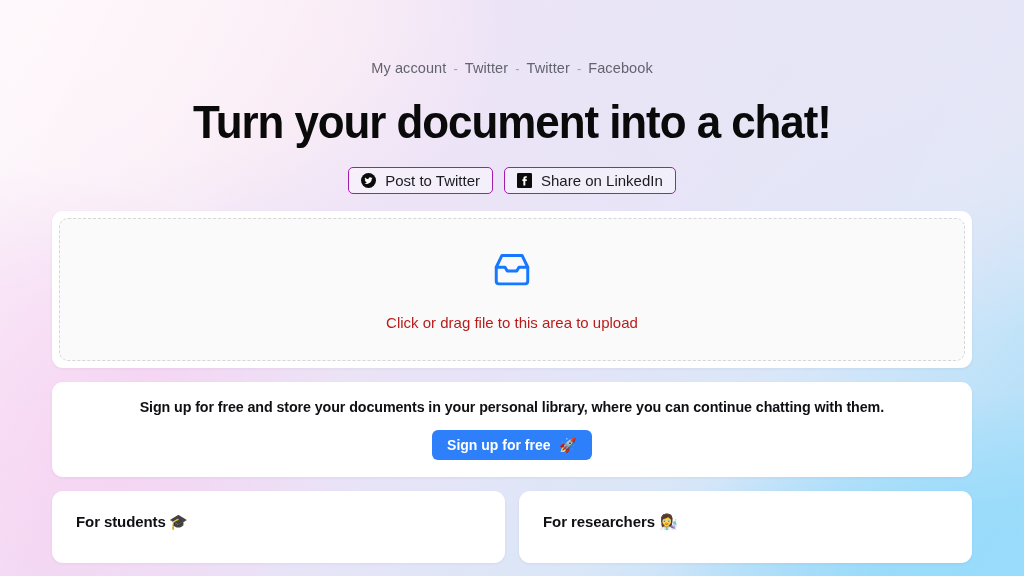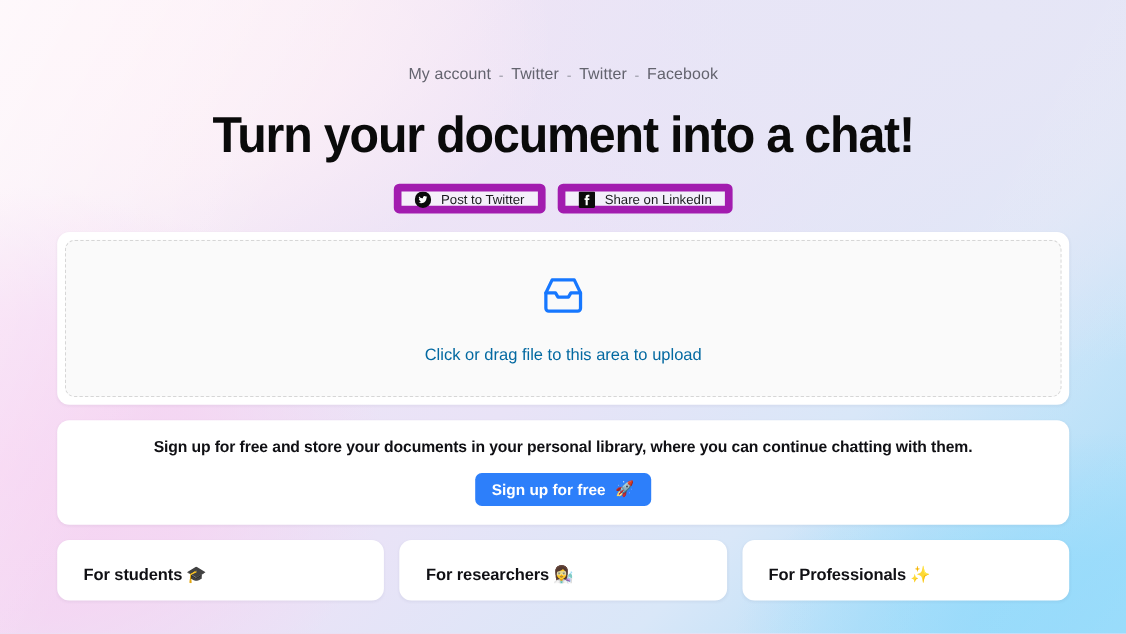--- a/index.html
+++ b/index.html
@@ -85,14 +85,14 @@
   }
   .share-btn {
     display: inline-flex;
-    align-items: flex-start;
+    align-items: center;
     gap: 9px;
     height: 27px;
     padding: 0 12px;
-    border: 7px solid #a21caf;
+    border: 1px solid #a21caf;
     border-radius: 5px;
     background: rgba(255,255,255,0.42);
-    font-size: 12px;
+    font-size: 15px;
     color: #1b1b1f;
     white-space: nowrap;
     cursor: pointer;

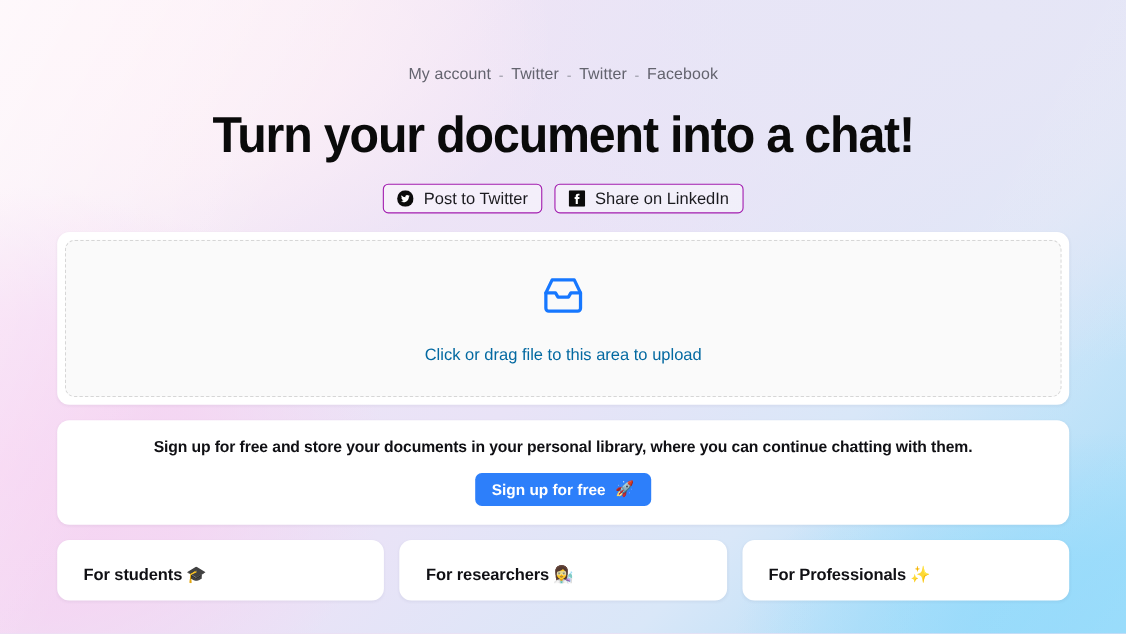--- a/index.html
+++ b/index.html
@@ -124,7 +124,7 @@
   .drop-icon { margin-bottom: 20px; }
   .drop-text {
     font-size: 15px;
-    color: #0369a1;
+    color: #b91c1c;
   }
 
   

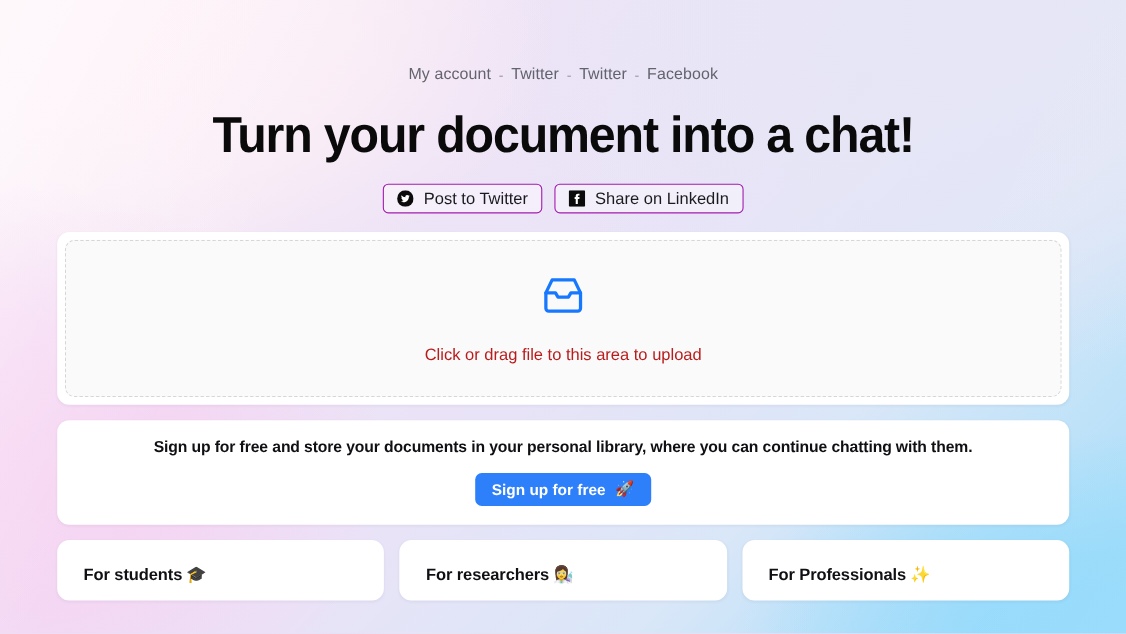--- a/index.html
+++ b/index.html
@@ -173,7 +173,7 @@
   }
   .mini-card {
     flex: 1;
-    height: 55px;
+    height: 72px;
     background: #ffffff;
     border-radius: 11px;
     padding: 22px 24px 17px;

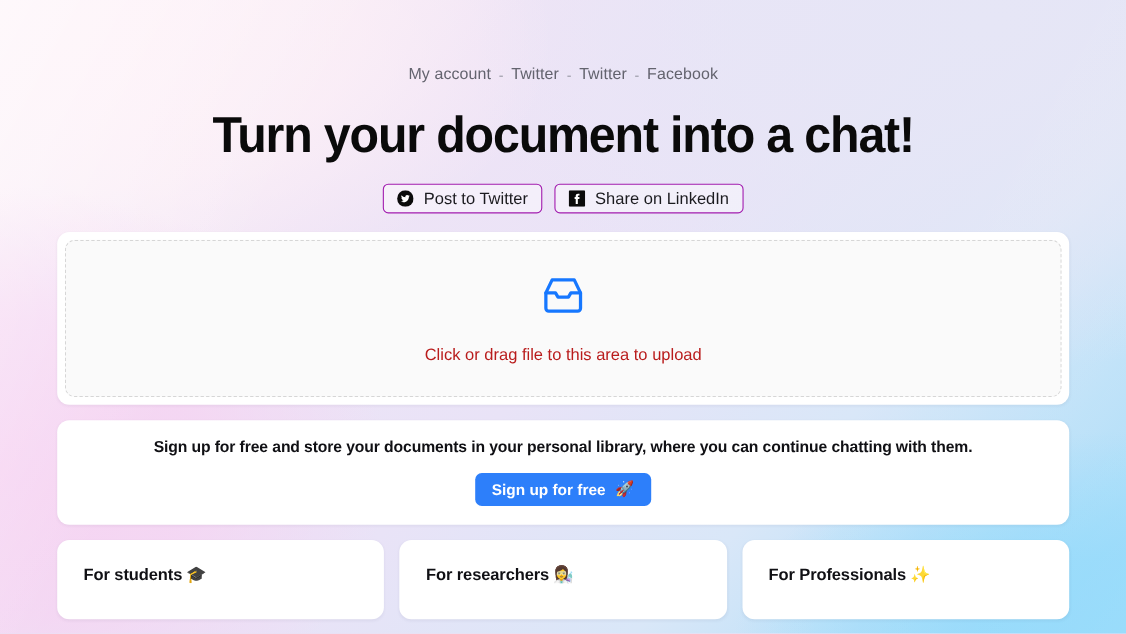--- a/index.html
+++ b/index.html
@@ -265,12 +265,6 @@
       </div>
     </div>
 
-    <div class="mini-card">
-      <div class="mini-title">
-        <span>For Professionals</span>
-        <span class="emo">✨</span>
-      </div>
-    </div>
 
   </div>
 

